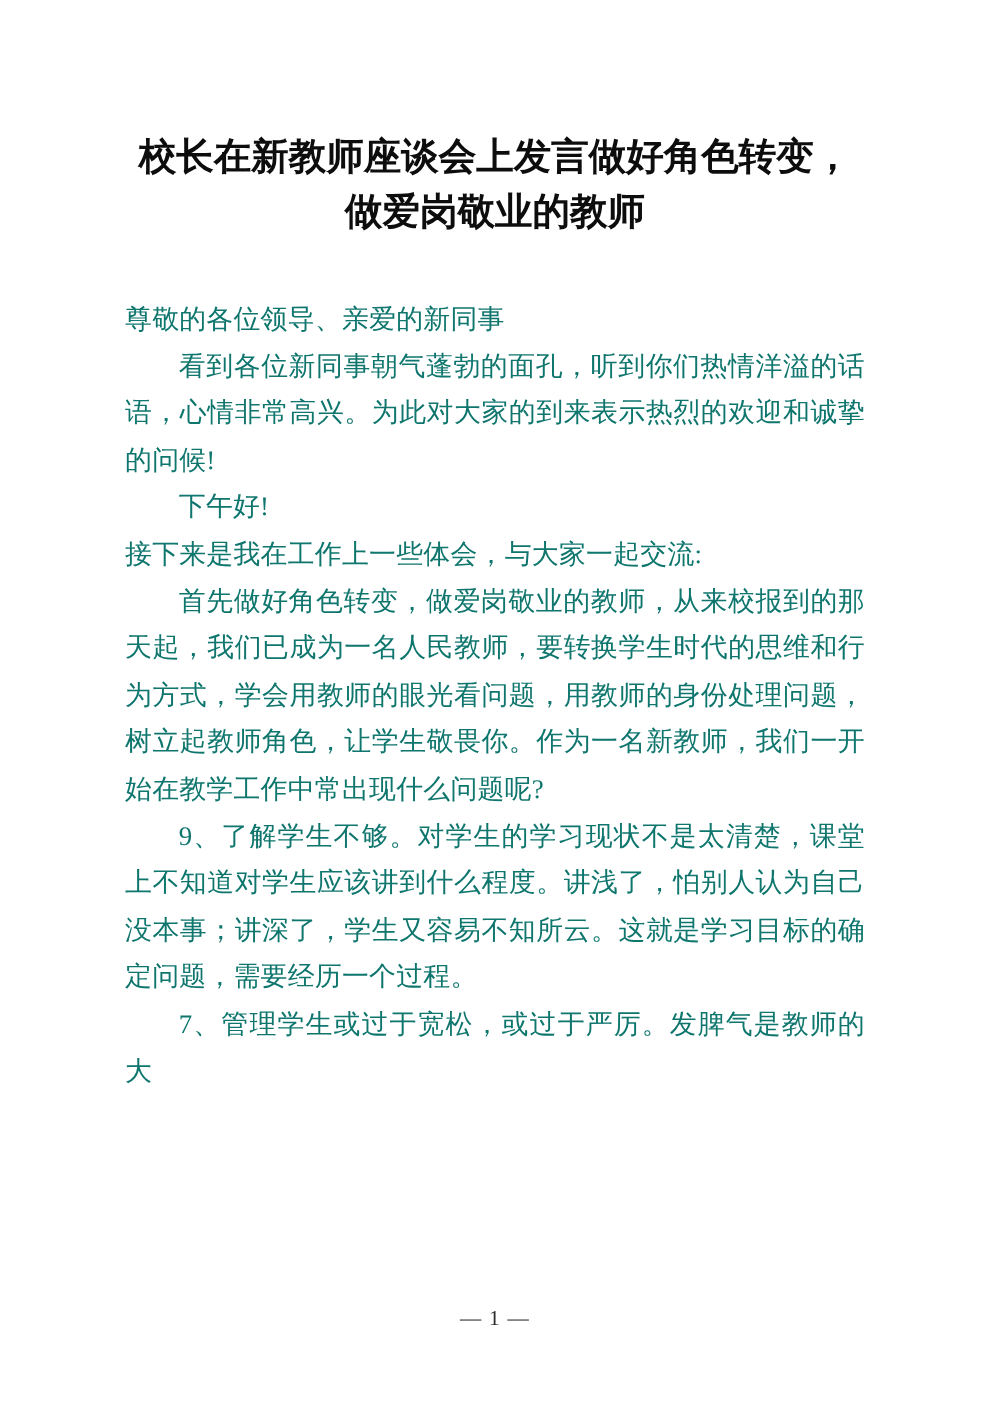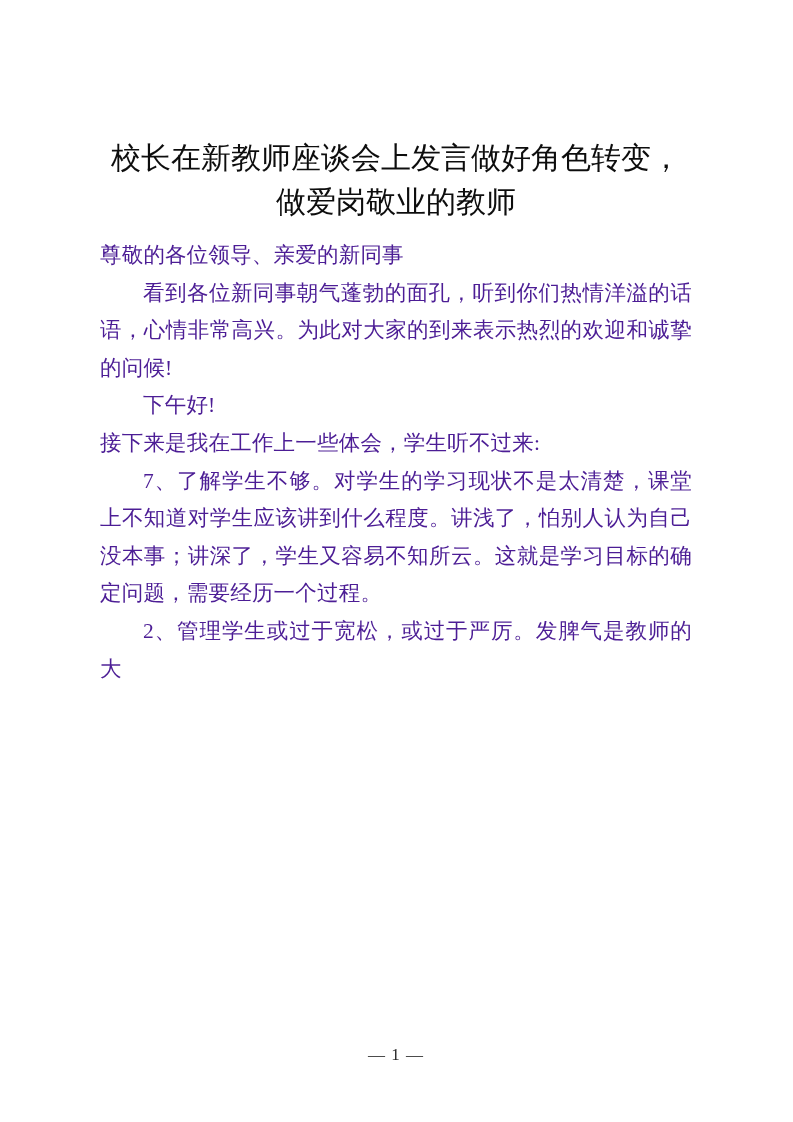--- a/index.html
+++ b/index.html
@@ -31,11 +31,11 @@
   .doc-title {
     position: absolute;
     left: 100px;
-    top: 116px;
+    top: 84px;
     width: 592px;
     text-align: center;
     font-family: "DejaVu Sans", "Liberation Sans", sans-serif;
-    font-weight: 400;
+    font-weight: 700;
     font-size: 30px;
     line-height: 44px;
     letter-spacing: 0px;

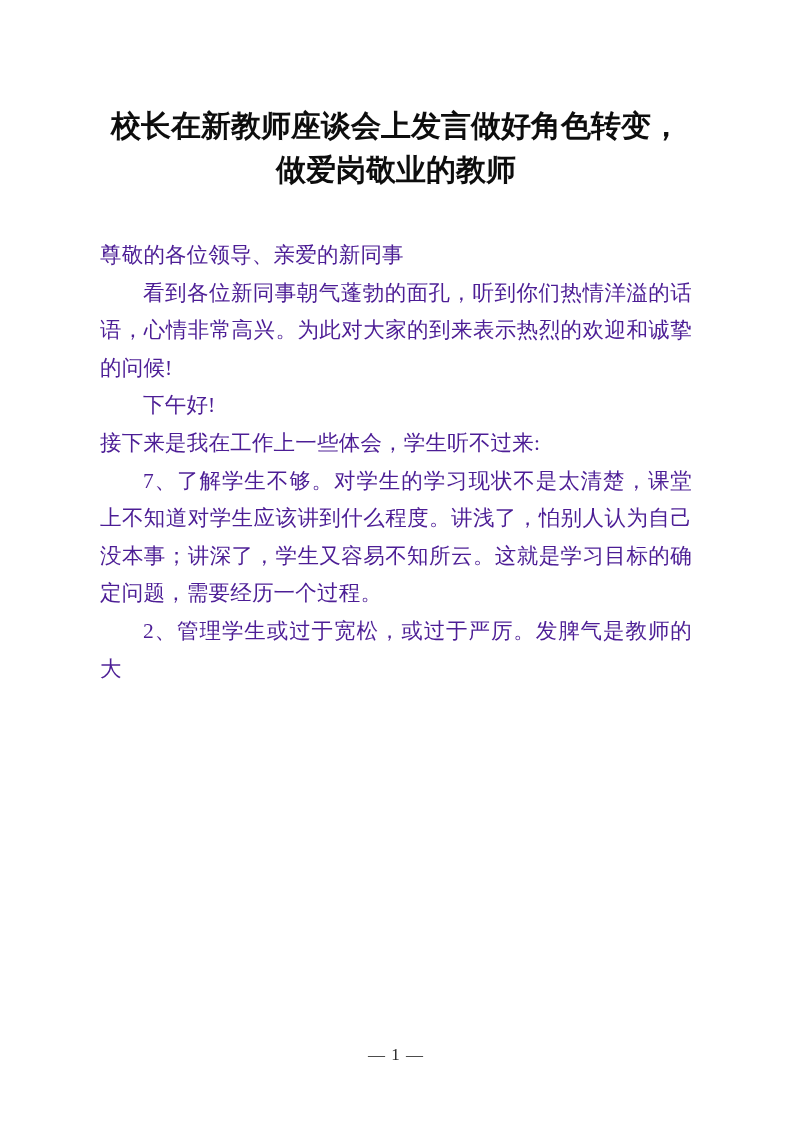--- a/index.html
+++ b/index.html
@@ -54,7 +54,7 @@
   .para {
     font-size: 21.5px;
     line-height: 37.6px;
-    color: #4c1d95;
+    color: #0f766e;
     text-align: justify;
     text-justify: inter-character;
     margin: 0;

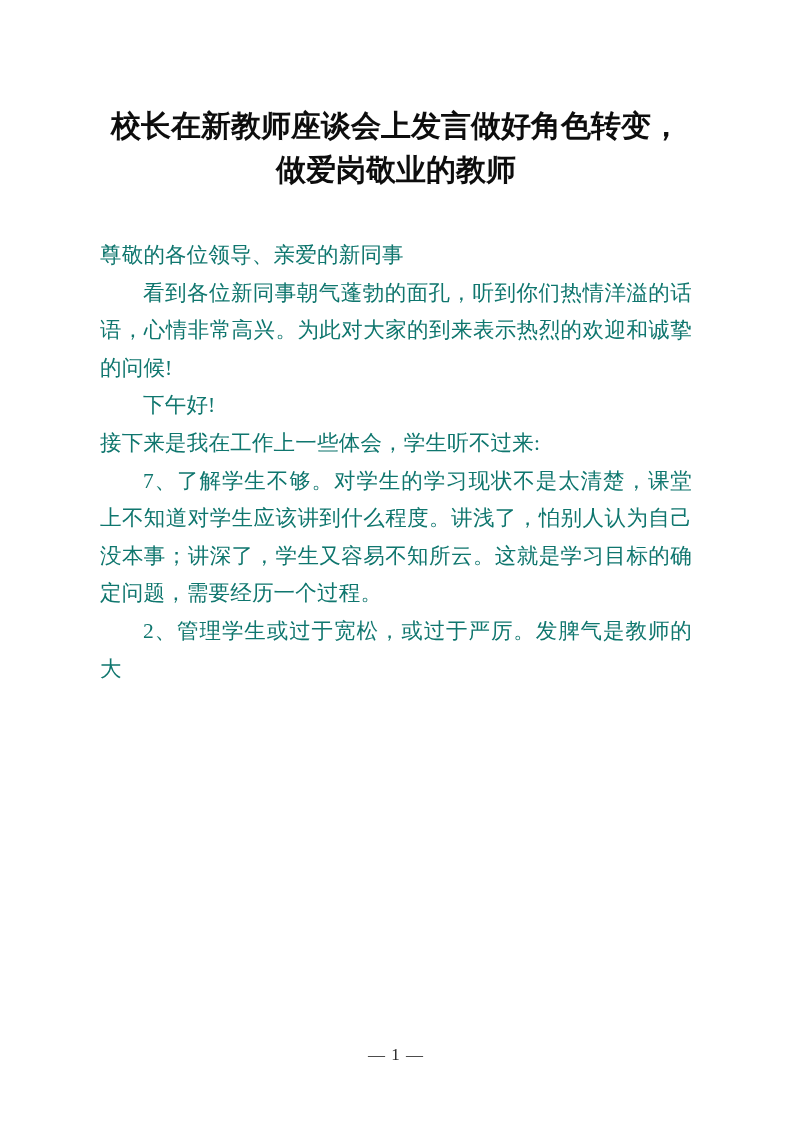--- a/index.html
+++ b/index.html
@@ -97,7 +97,7 @@
 
     <p class="para indent">下午好!</p>
 
-    <p class="para noindent">接下来是我在工作上一些体会，学生听不过来:</p>
+    <p class="para noindent">接下来是我在工作上一些体会，与大家一起交流:</p>
 
 
     <p class="para indent">7、了解学生不够。对学生的学习现状不是太清楚，课堂上不知道对学生应该讲到什么程度。讲浅了，怕别人认为自己没本事；讲深了，学生又容易不知所云。这就是学习目标的确定问题，需要经历一个过程。</p>

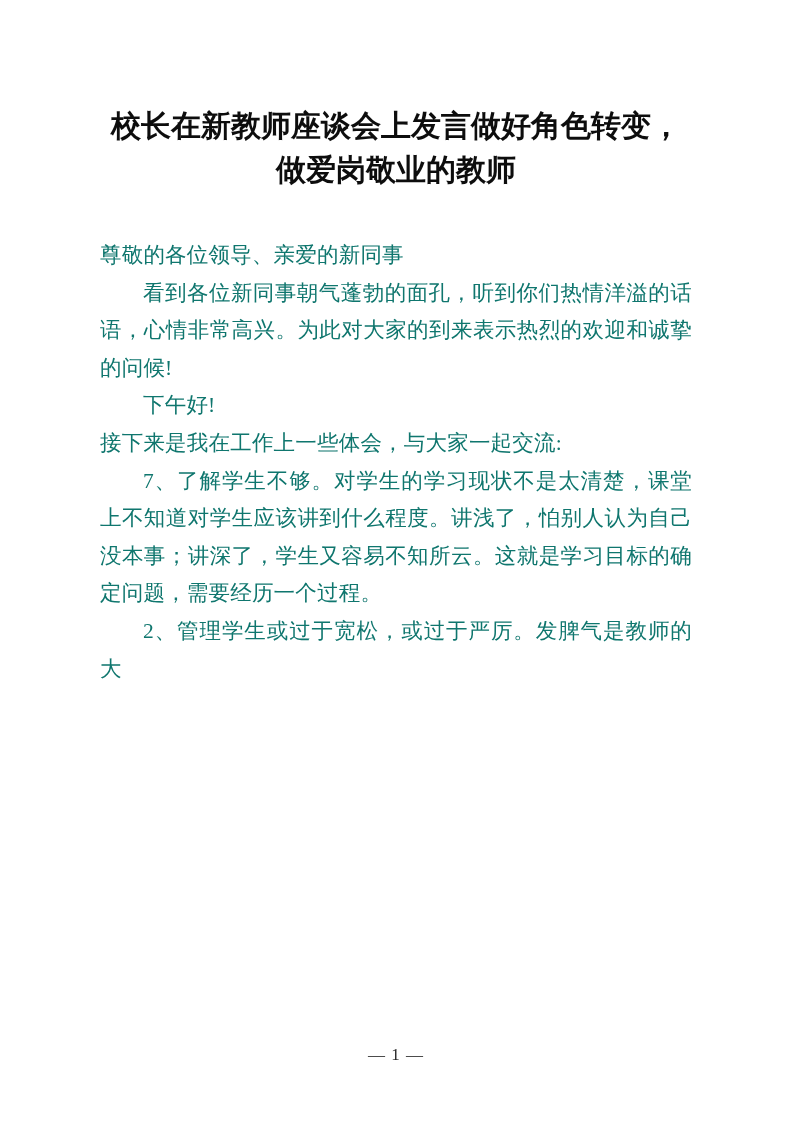--- a/index.html
+++ b/index.html
@@ -99,6 +99,7 @@
 
     <p class="para noindent">接下来是我在工作上一些体会，与大家一起交流:</p>
 
+    <p class="para indent">首先做好角色转变，做爱岗敬业的教师，从来校报到的那天起，我们已成为一名人民教师，要转换学生时代的思维和行为方式，学会用教师的眼光看问题，用教师的身份处理问题，树立起教师角色，让学生敬畏你。作为一名新教师，我们一开始在教学工作中常出现什么问题呢?</p>
 
     <p class="para indent">7、了解学生不够。对学生的学习现状不是太清楚，课堂上不知道对学生应该讲到什么程度。讲浅了，怕别人认为自己没本事；讲深了，学生又容易不知所云。这就是学习目标的确定问题，需要经历一个过程。</p>
 

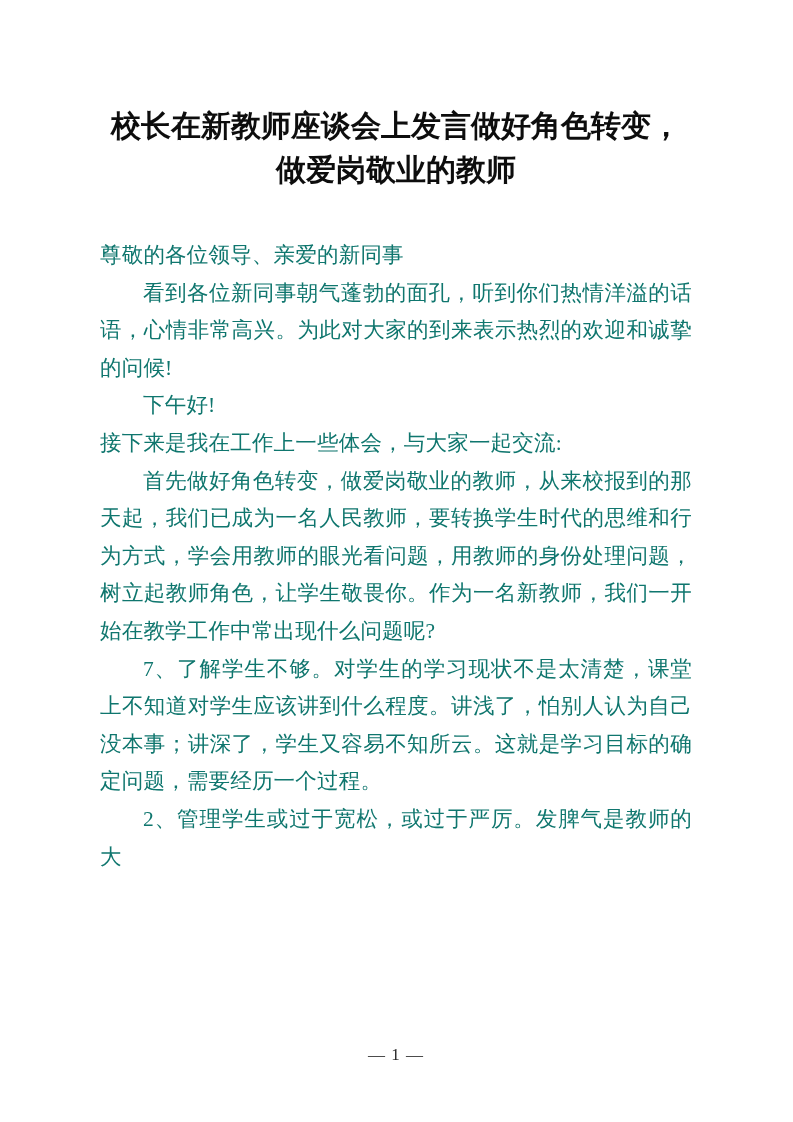--- a/index.html
+++ b/index.html
@@ -101,7 +101,7 @@
 
     <p class="para indent">首先做好角色转变，做爱岗敬业的教师，从来校报到的那天起，我们已成为一名人民教师，要转换学生时代的思维和行为方式，学会用教师的眼光看问题，用教师的身份处理问题，树立起教师角色，让学生敬畏你。作为一名新教师，我们一开始在教学工作中常出现什么问题呢?</p>
 
-    <p class="para indent">7、了解学生不够。对学生的学习现状不是太清楚，课堂上不知道对学生应该讲到什么程度。讲浅了，怕别人认为自己没本事；讲深了，学生又容易不知所云。这就是学习目标的确定问题，需要经历一个过程。</p>
+    <p class="para indent">9、了解学生不够。对学生的学习现状不是太清楚，课堂上不知道对学生应该讲到什么程度。讲浅了，怕别人认为自己没本事；讲深了，学生又容易不知所云。这就是学习目标的确定问题，需要经历一个过程。</p>
 
 
     <p class="para indent">2、管理学生或过于宽松，或过于严厉。发脾气是教师的大</p>

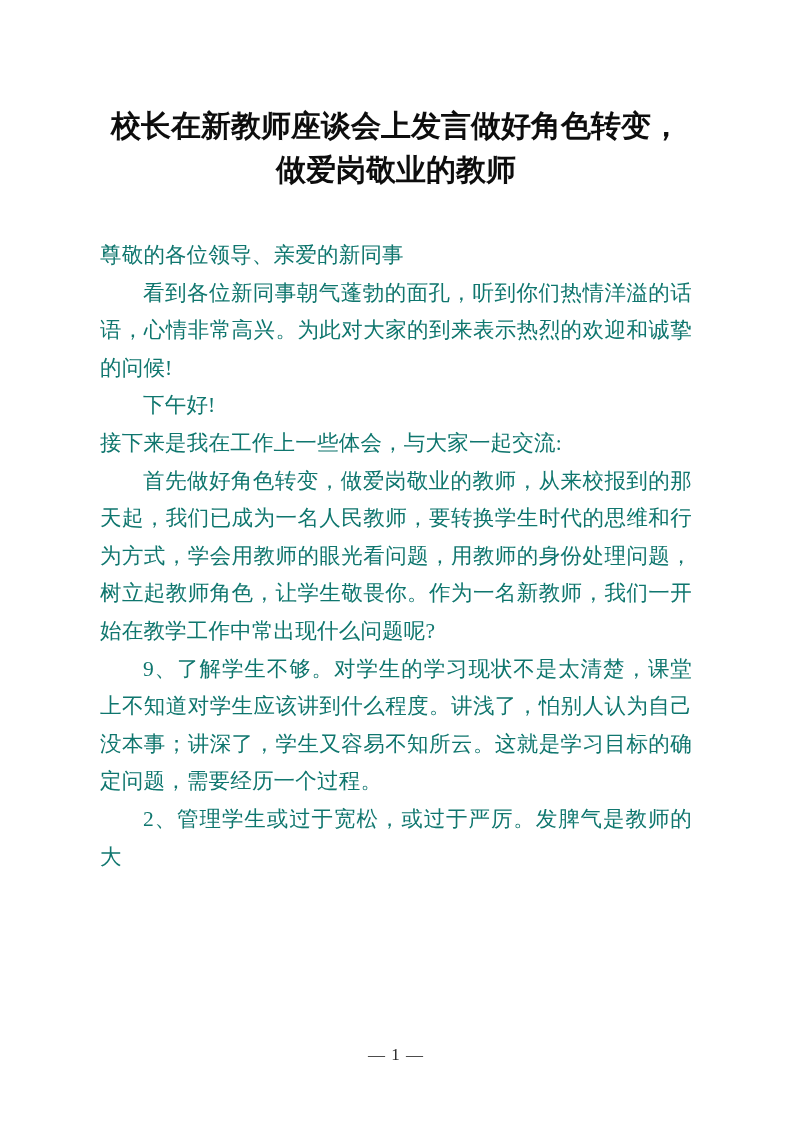--- a/index.html
+++ b/index.html
@@ -104,7 +104,7 @@
     <p class="para indent">9、了解学生不够。对学生的学习现状不是太清楚，课堂上不知道对学生应该讲到什么程度。讲浅了，怕别人认为自己没本事；讲深了，学生又容易不知所云。这就是学习目标的确定问题，需要经历一个过程。</p>
 
 
-    <p class="para indent">2、管理学生或过于宽松，或过于严厉。发脾气是教师的大</p>
+    <p class="para indent">7、管理学生或过于宽松，或过于严厉。发脾气是教师的大</p>
 
   </div>
 

